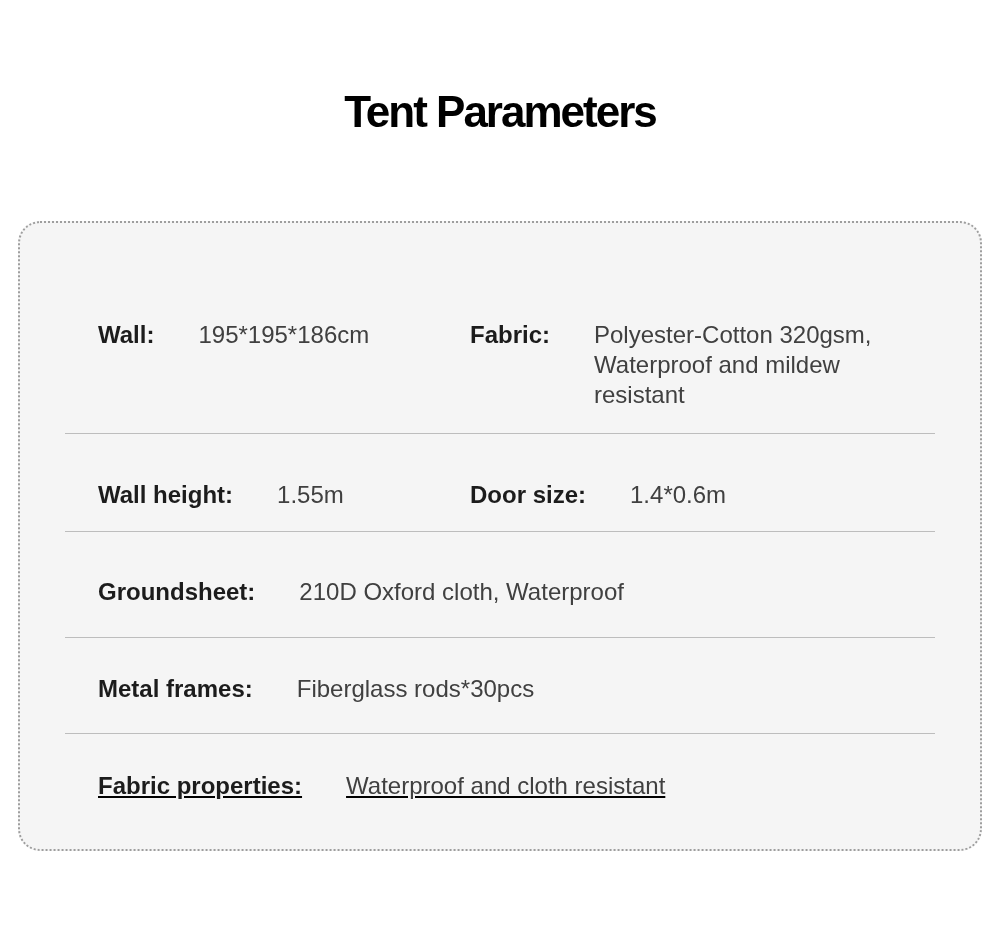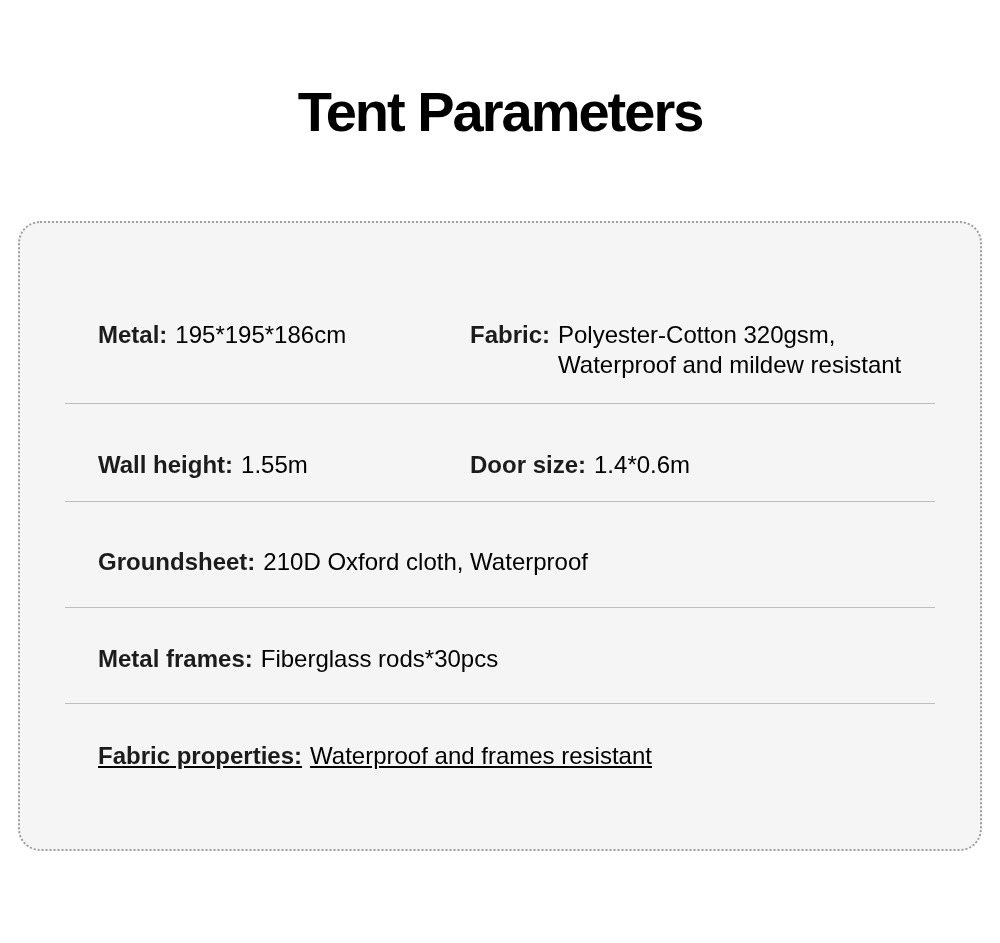--- a/index.html
+++ b/index.html
@@ -13,7 +13,7 @@
   .page-title {
     margin-top: 82px;
     text-align: center;
-    font-size: 56px;
+    font-size: 44px;
     line-height: 60px;
     font-weight: 700;
     letter-spacing: -2px;

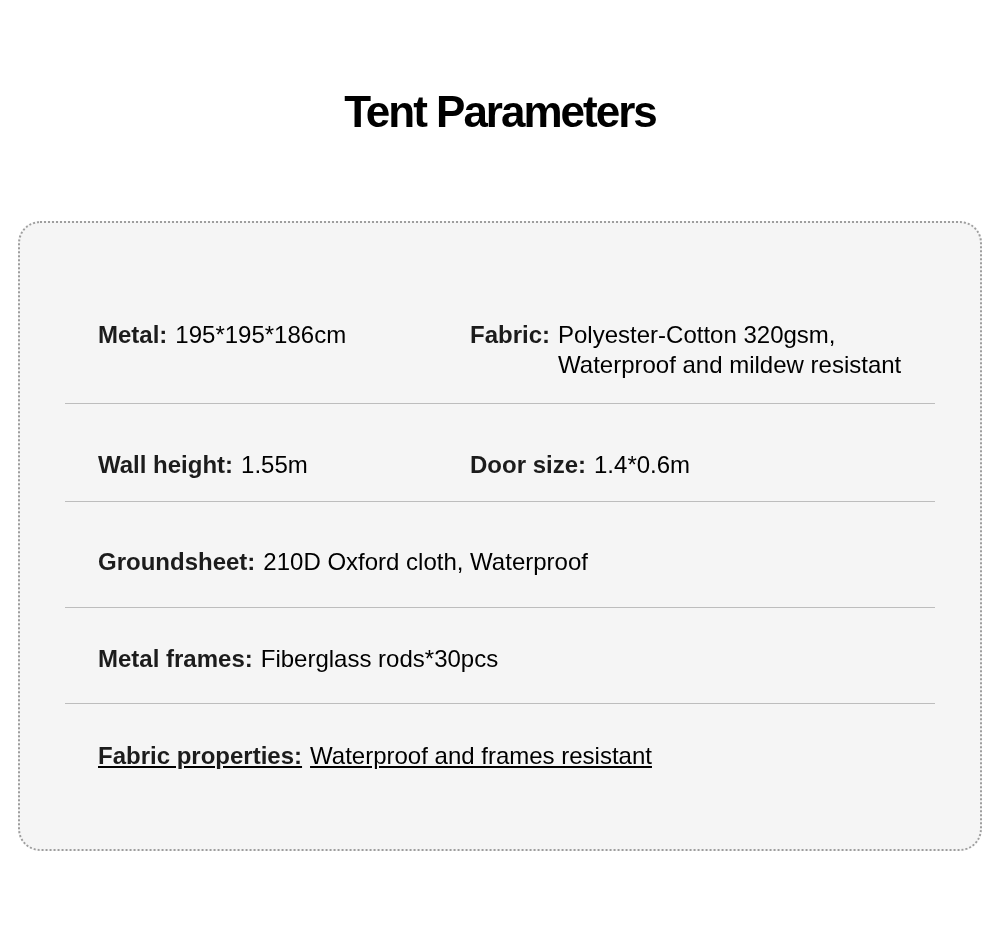--- a/index.html
+++ b/index.html
@@ -71,7 +71,7 @@
 
   <div class="spec-row r1">
     <div class="spec-item col-a">
-      <span class="spec-label">Metal:</span>
+      <span class="spec-label">Wall:</span>
       <span class="spec-value">195*195*186cm</span>
     </div>
     <div class="spec-item">

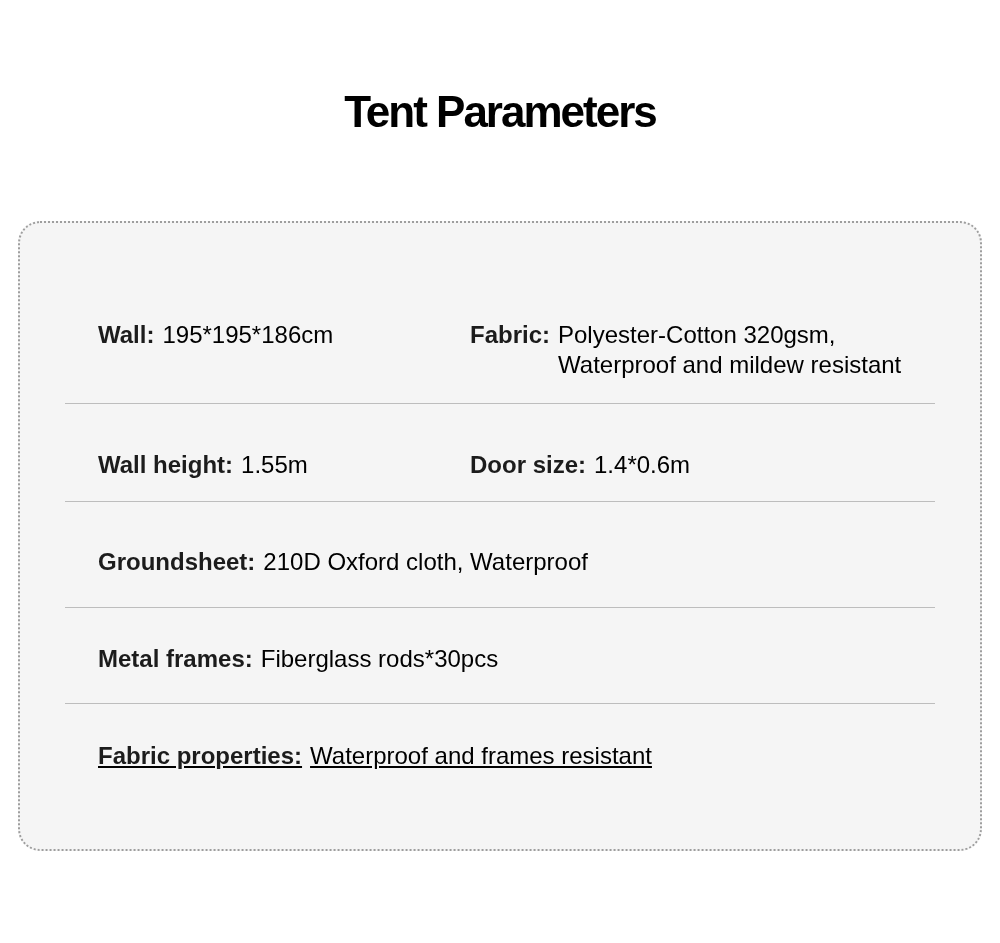--- a/index.html
+++ b/index.html
@@ -58,7 +58,8 @@
   }
   .spec-value {
     font-weight: 400;
-    color: #000000;
+    color: #404040;
+    margin-left: 36px;
   }
   .spec-value.wrap { max-width: 380px; }
 </style>

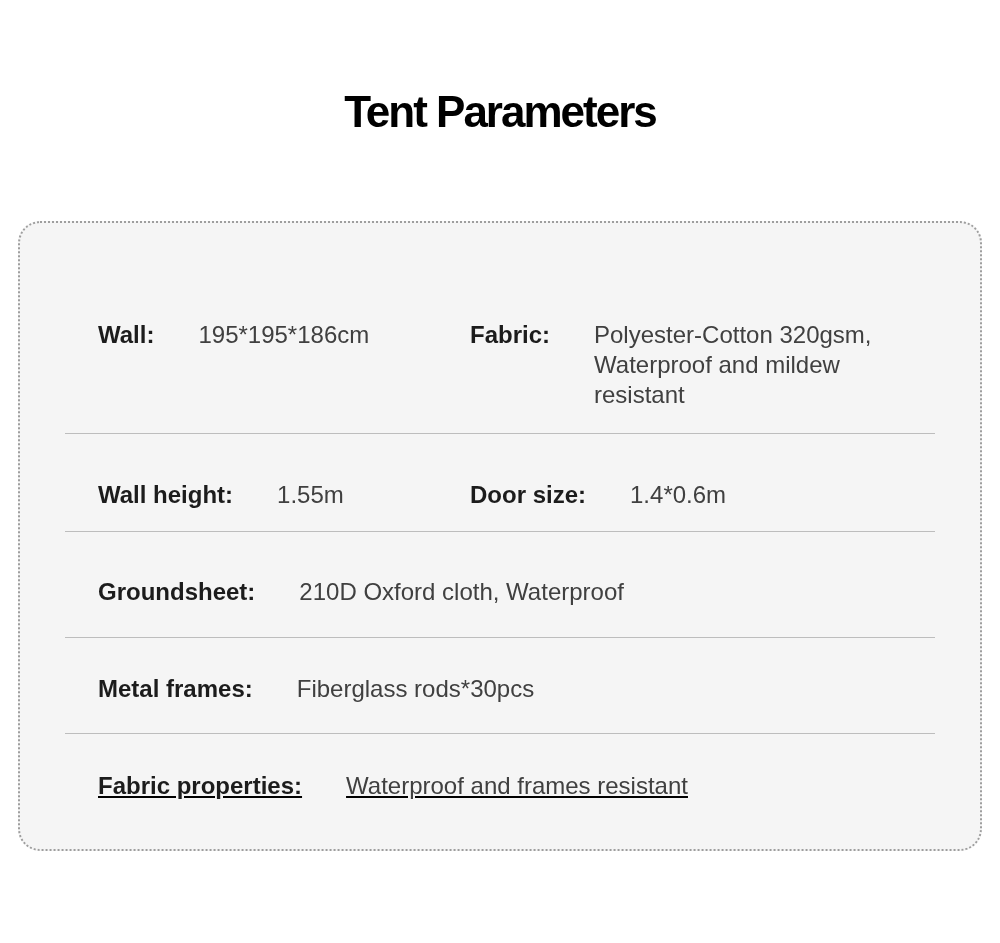--- a/index.html
+++ b/index.html
@@ -109,7 +109,7 @@
   <div class="spec-row r5 last">
     <div class="spec-item">
       <span class="spec-label">Fabric properties:</span>
-      <span class="spec-value">Waterproof and frames resistant</span>
+      <span class="spec-value">Waterproof and cloth resistant</span>
     </div>
   </div>
 

